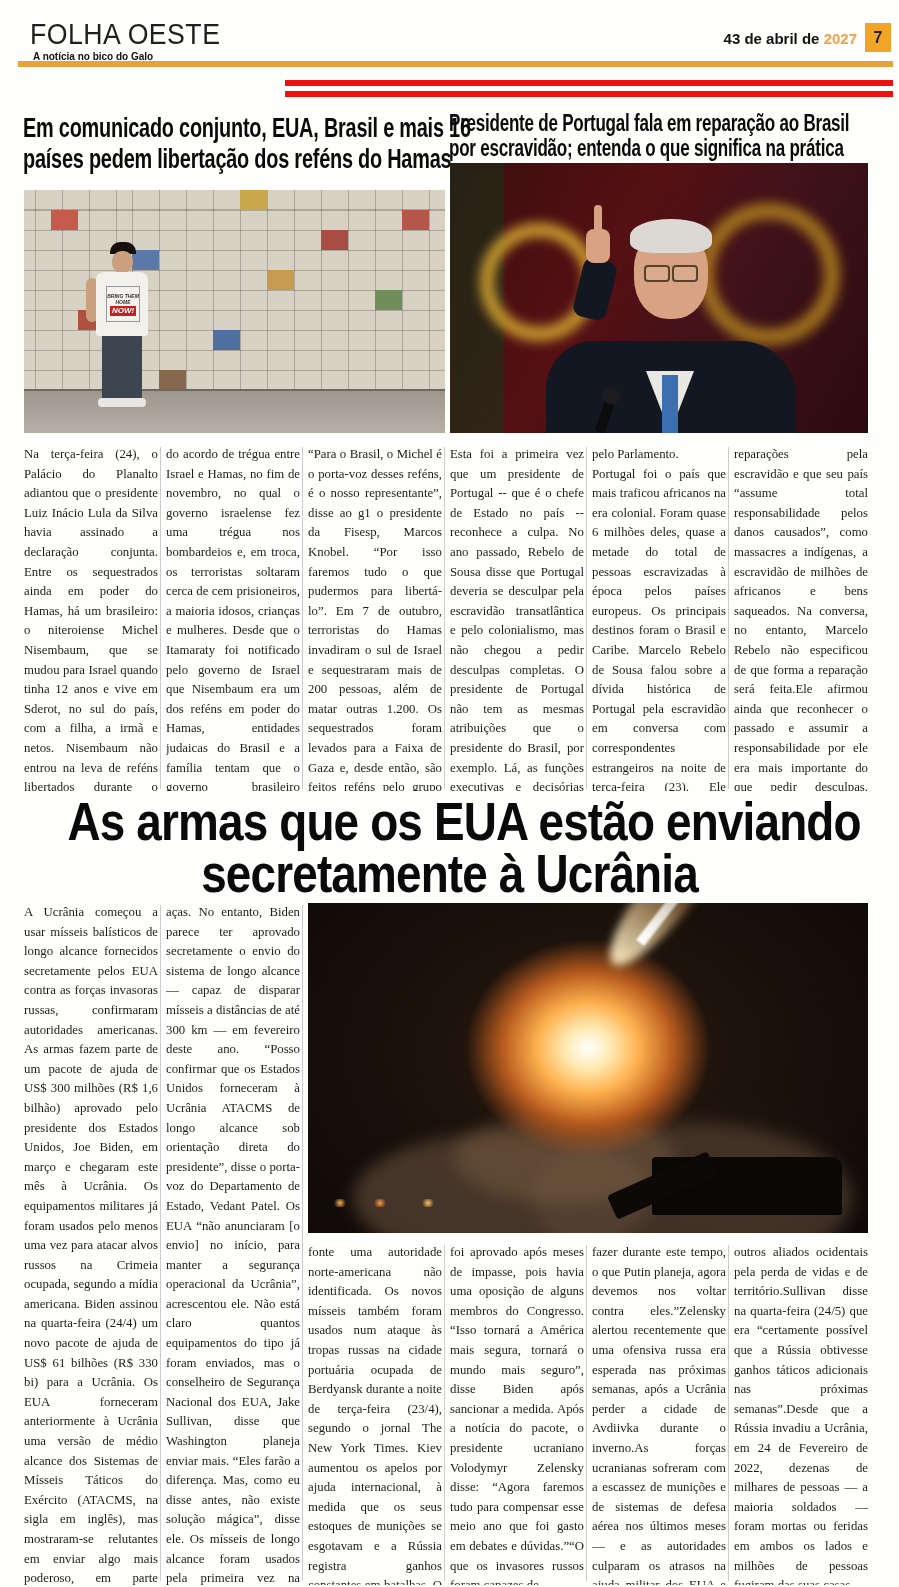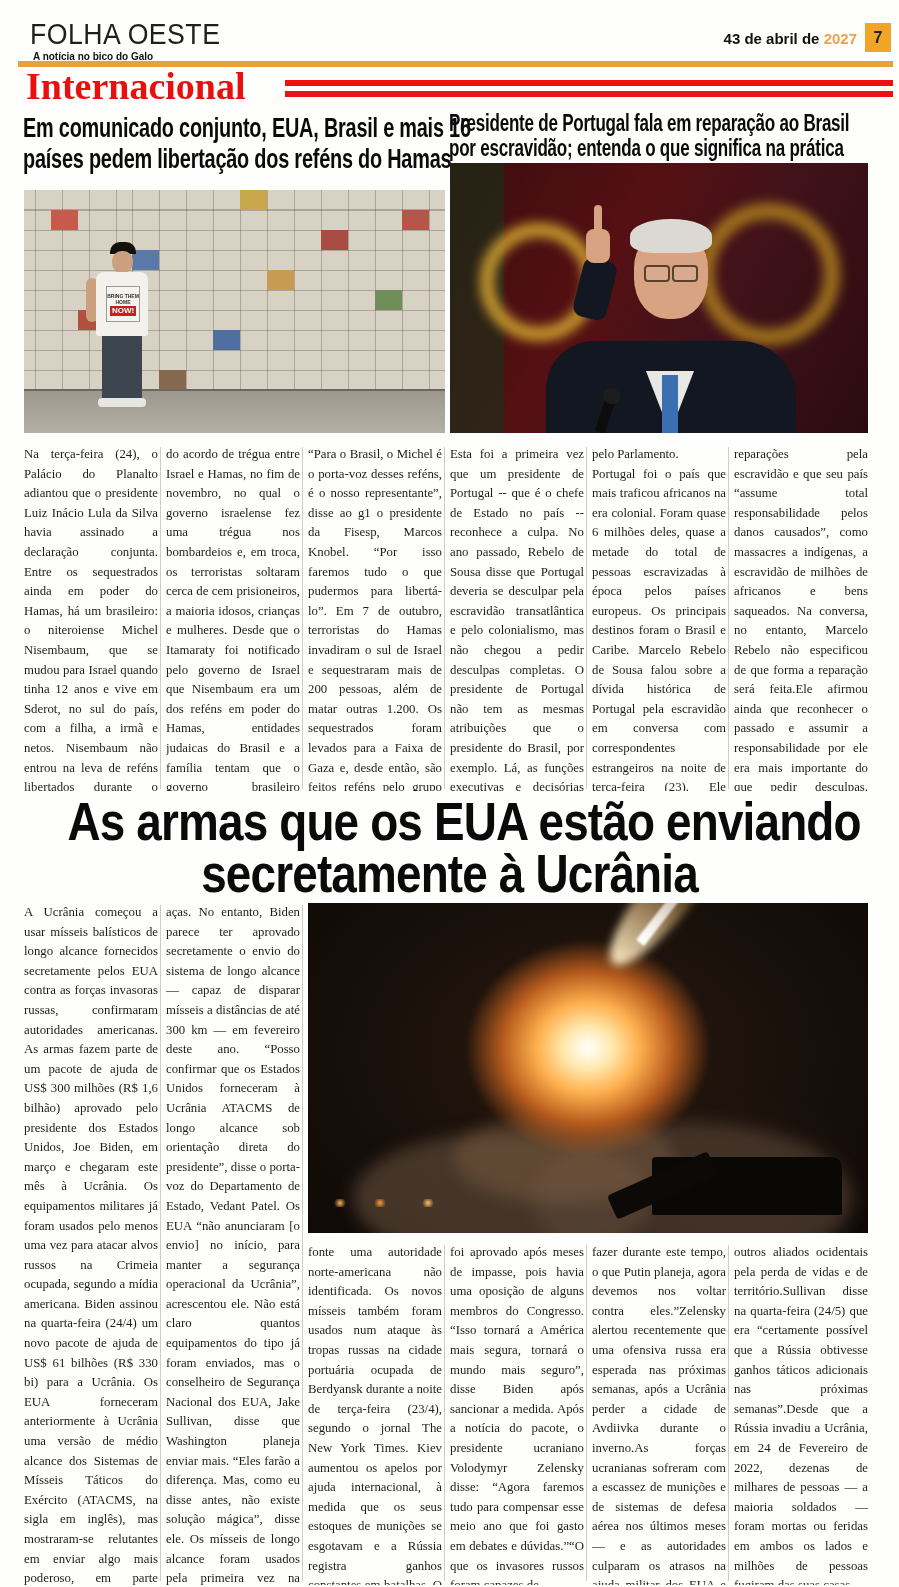--- a/index.html
+++ b/index.html
@@ -132,7 +132,6 @@
   <div class="page-badge">7</div>
   <div class="gold-bar"></div>
 
-  <div class="section-title">Internacional</div>
   <div class="red-line rl1"></div>
   <div class="red-line rl2"></div>
 

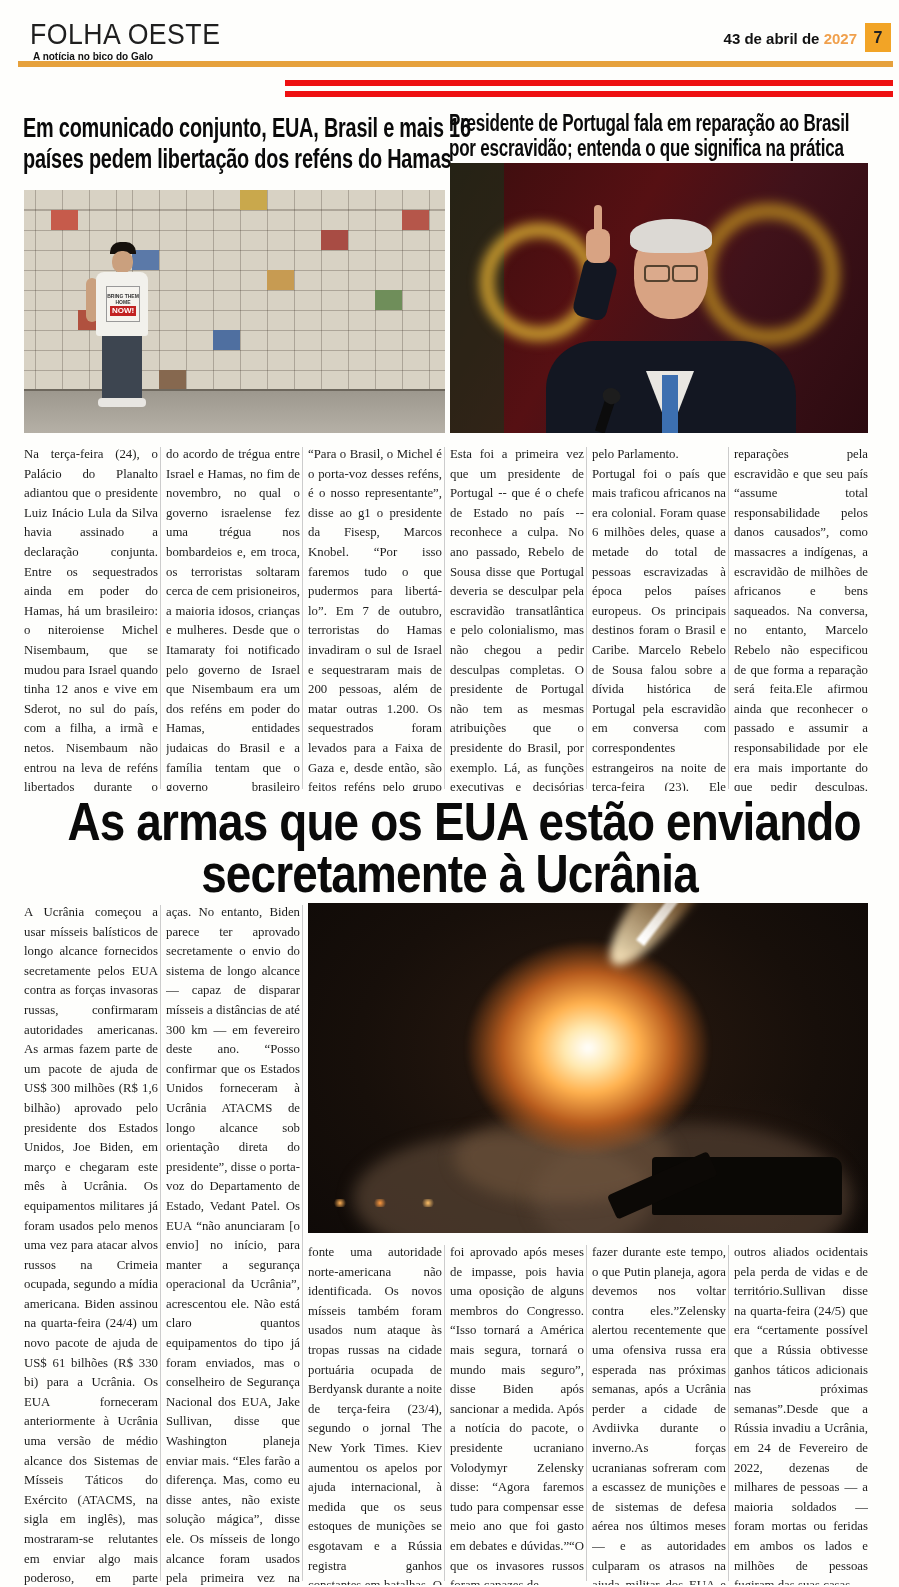--- a/index.html
+++ b/index.html
@@ -42,7 +42,7 @@
   .vrule{position:absolute;width:1px;background:#cccccc;}
 
   
-  .photo{position:absolute;overflow:hidden;}
+  .photo{position:absolute;overflow:hidden;font-style:italic;}
   .ph1{left:24px;top:190px;width:421px;height:243px;background:#d8d2c4;}
   .poster-wall{position:absolute;inset:0 0 42px 0;
       background-image:

